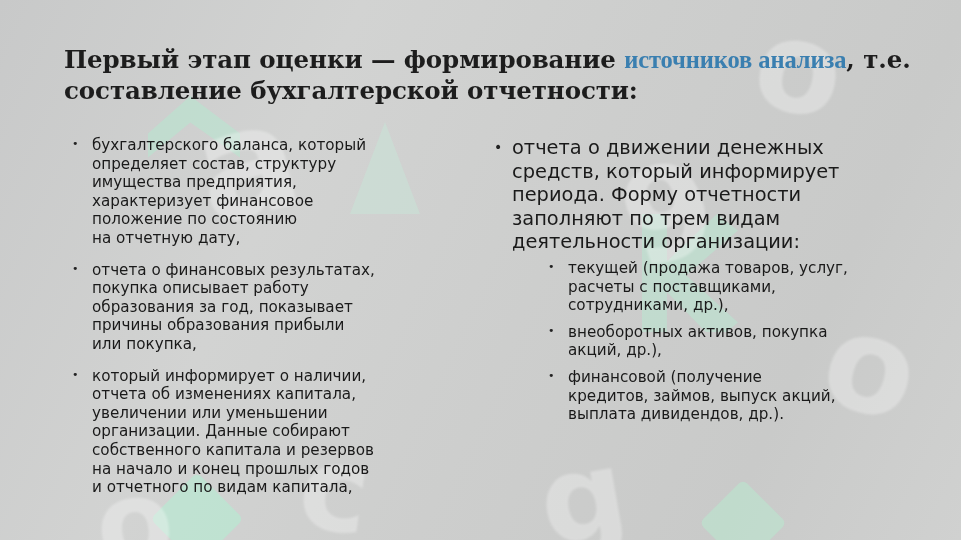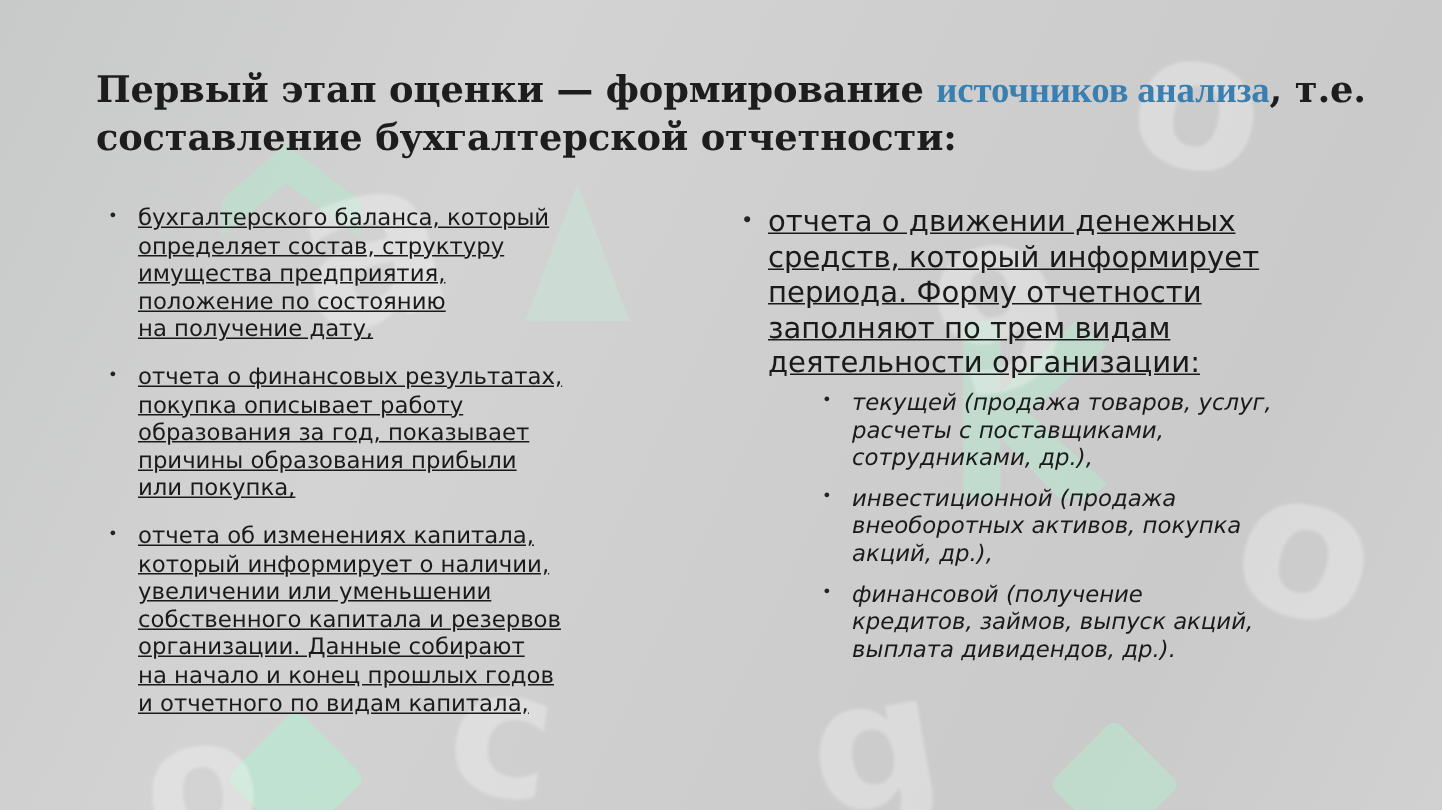--- a/index.html
+++ b/index.html
@@ -150,7 +150,6 @@
   }
   .b1 > .txt {
     display: block;
-    text-decoration: underline;
   }
 
   

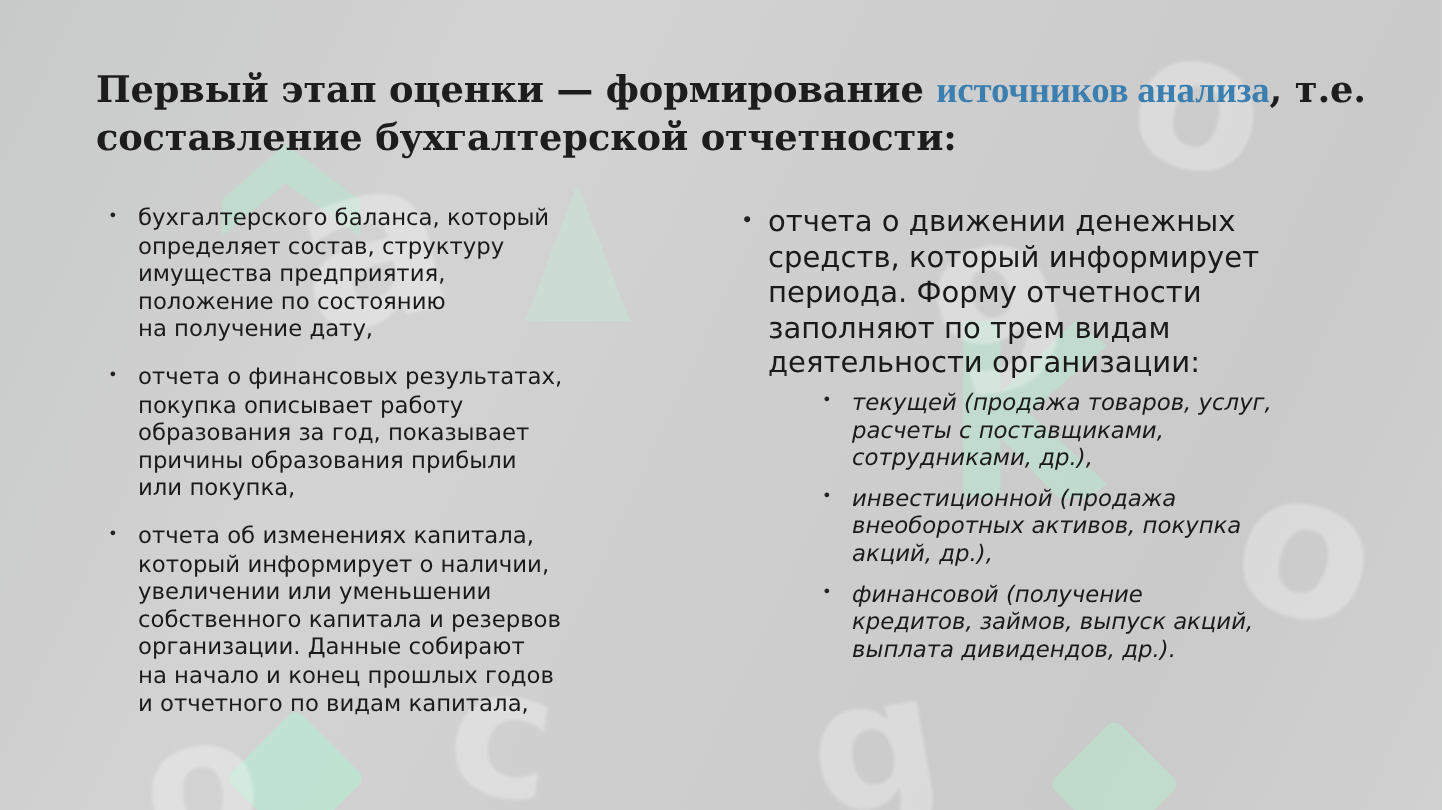--- a/index.html
+++ b/index.html
@@ -231,6 +231,7 @@
             <span class="nowrap-line">бухгалтерского баланса, который</span>
             <span class="nowrap-line">определяет состав, структуру</span>
             <span class="nowrap-line">имущества предприятия,</span>
+            <span class="nowrap-line">характеризует финансовое</span>
             <span class="nowrap-line">положение по состоянию</span>
             <span class="nowrap-line">на получение дату,</span>
           </span>

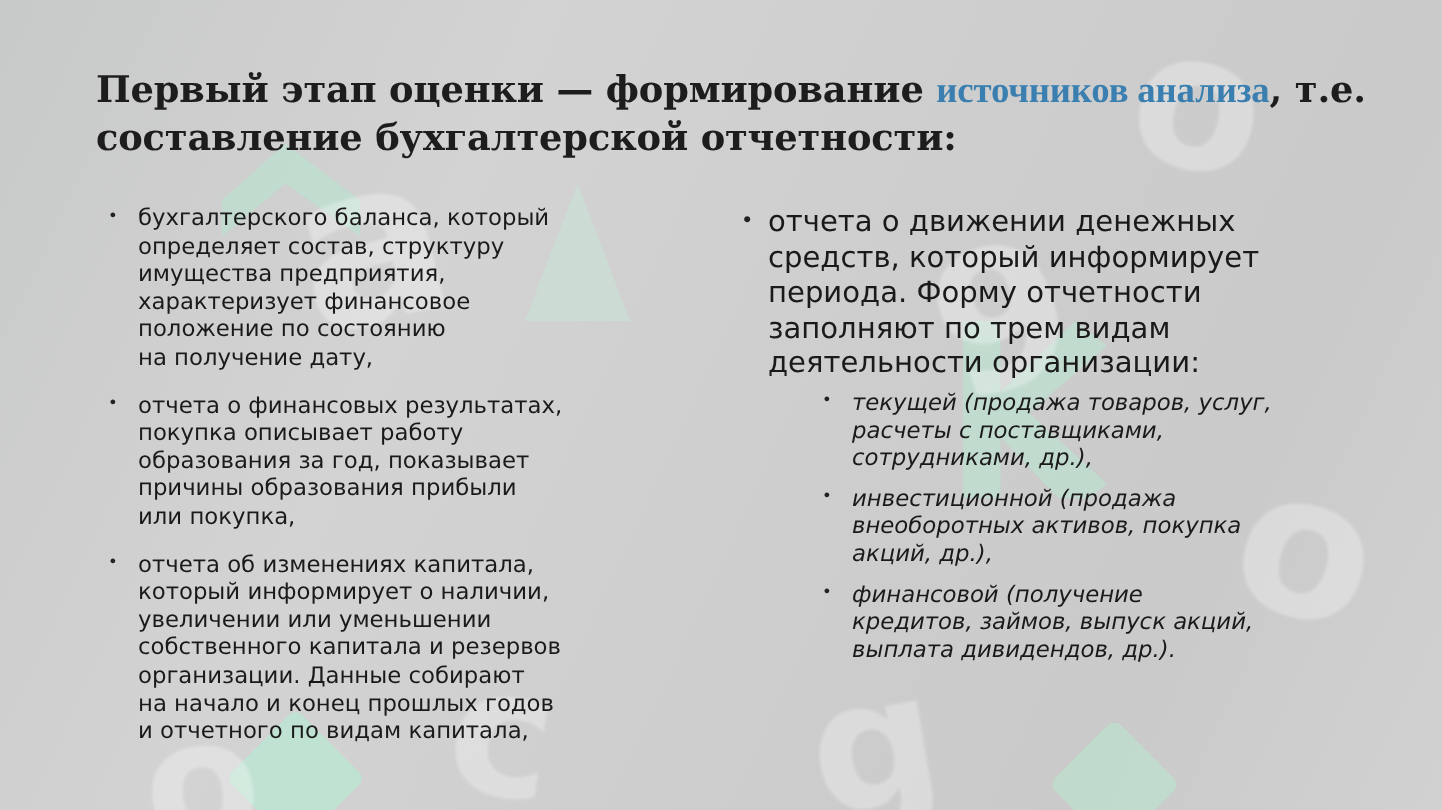--- a/index.html
+++ b/index.html
@@ -233,7 +233,7 @@
             <span class="nowrap-line">имущества предприятия,</span>
             <span class="nowrap-line">характеризует финансовое</span>
             <span class="nowrap-line">положение по состоянию</span>
-            <span class="nowrap-line">на получение дату,</span>
+            <span class="nowrap-line">на отчетную дату,</span>
           </span>
         </li>
 

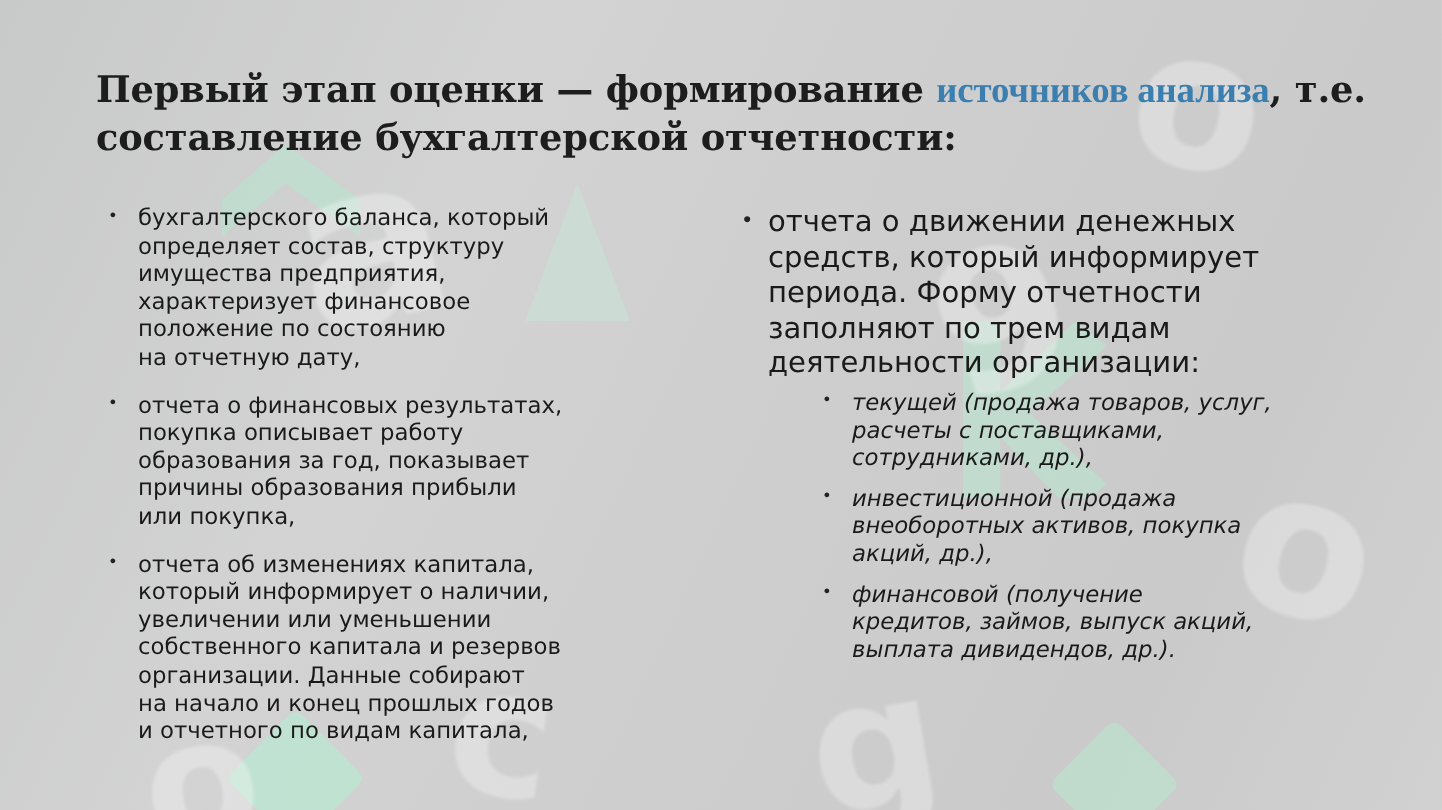--- a/index.html
+++ b/index.html
@@ -190,7 +190,7 @@
     font-size: 11px;
     color: #222;
   }
-  .b2 > .txt { display: block; font-style: italic; }
+  .b2 > .txt { display: block; }
 
   .nowrap-line { display: block; }
 </style>

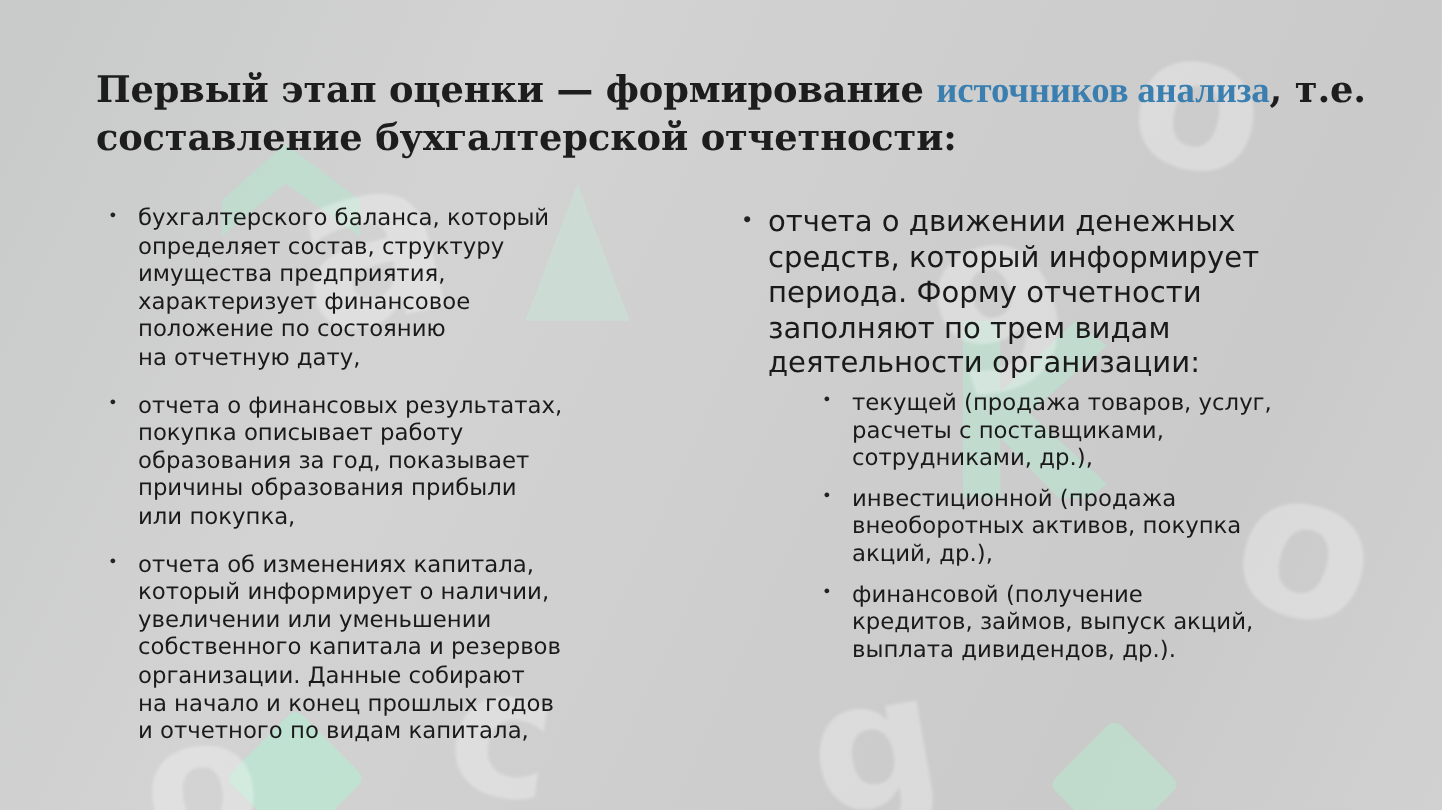--- a/index.html
+++ b/index.html
@@ -291,7 +291,6 @@
             <li class="b2">
               <span class="marker">•</span>
               <span class="txt">
-                <span class="nowrap-line">инвестиционной (продажа</span>
                 <span class="nowrap-line">внеоборотных активов, покупка</span>
                 <span class="nowrap-line">акций, др.),</span>
               </span>

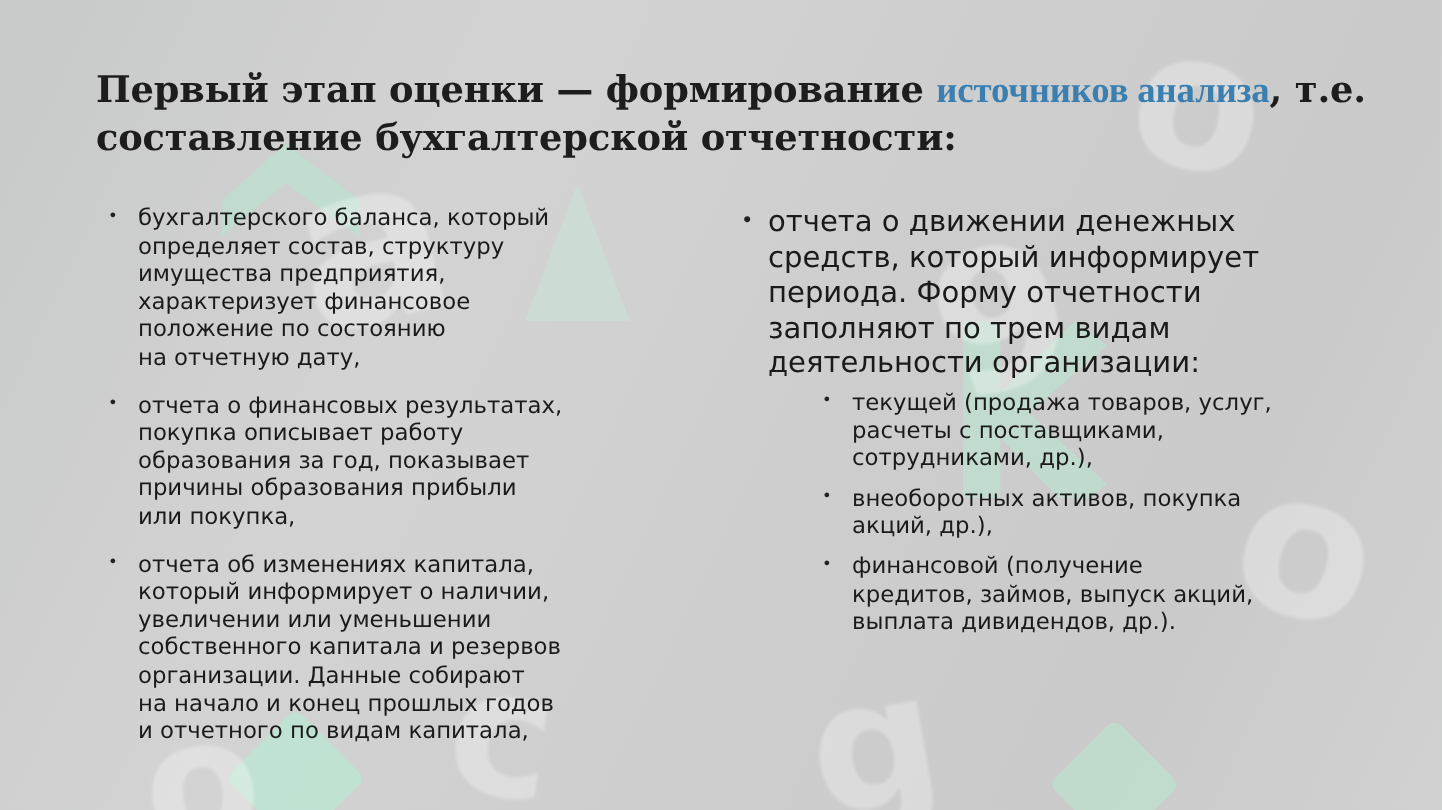--- a/index.html
+++ b/index.html
@@ -251,8 +251,8 @@
         <li class="b1">
           <span class="marker">•</span>
           <span class="txt">
+            <span class="nowrap-line">который информирует о наличии,</span>
             <span class="nowrap-line">отчета об изменениях капитала,</span>
-            <span class="nowrap-line">который информирует о наличии,</span>
             <span class="nowrap-line">увеличении или уменьшении</span>
             <span class="nowrap-line">собственного капитала и резервов</span>
             <span class="nowrap-line">организации. Данные собирают</span>

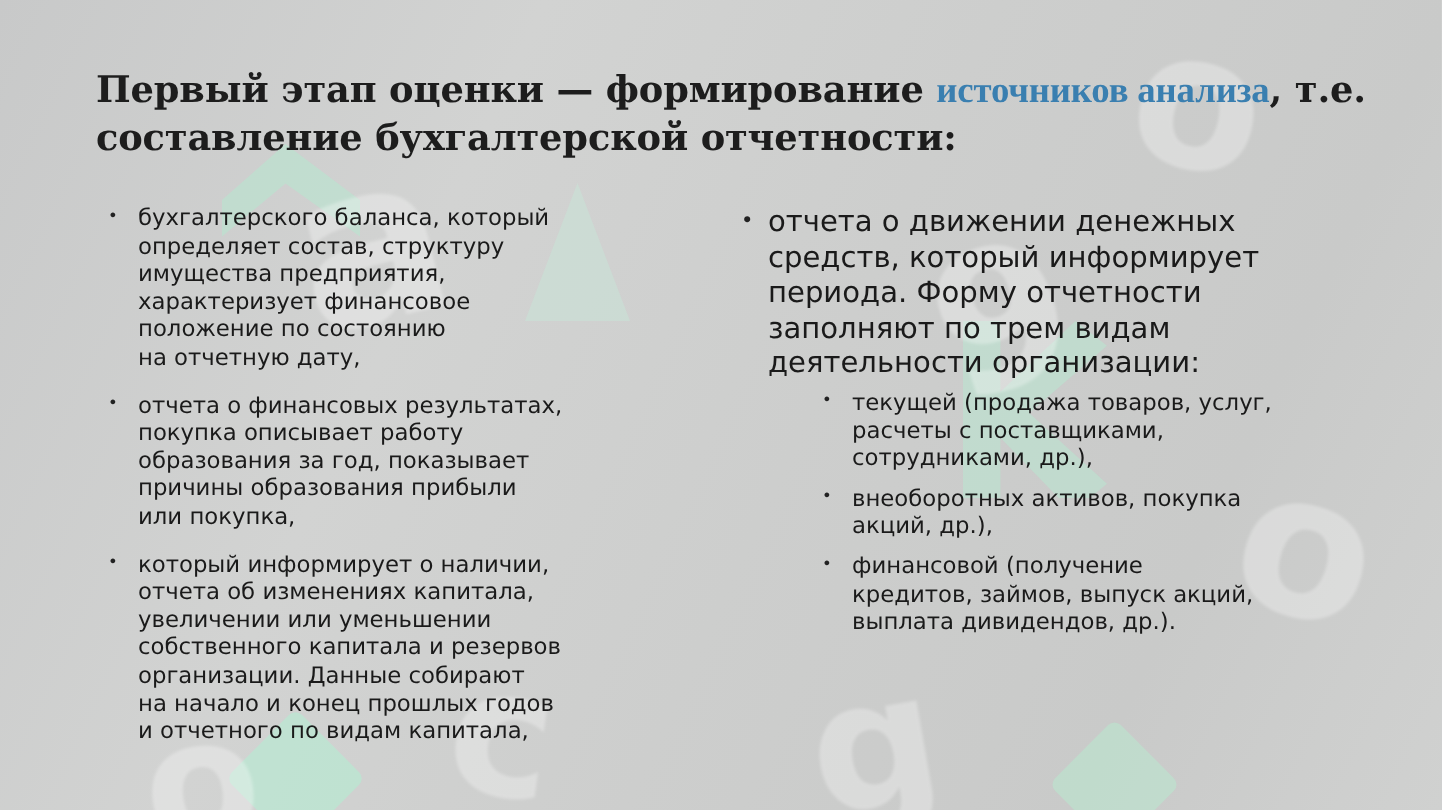--- a/index.html
+++ b/index.html
@@ -254,8 +254,8 @@
             <span class="nowrap-line">который информирует о наличии,</span>
             <span class="nowrap-line">отчета об изменениях капитала,</span>
             <span class="nowrap-line">увеличении или уменьшении</span>
+            <span class="nowrap-line">организации. Данные собирают</span>
             <span class="nowrap-line">собственного капитала и резервов</span>
-            <span class="nowrap-line">организации. Данные собирают</span>
             <span class="nowrap-line">на начало и конец прошлых годов</span>
             <span class="nowrap-line">и отчетного по видам капитала,</span>
           </span>

